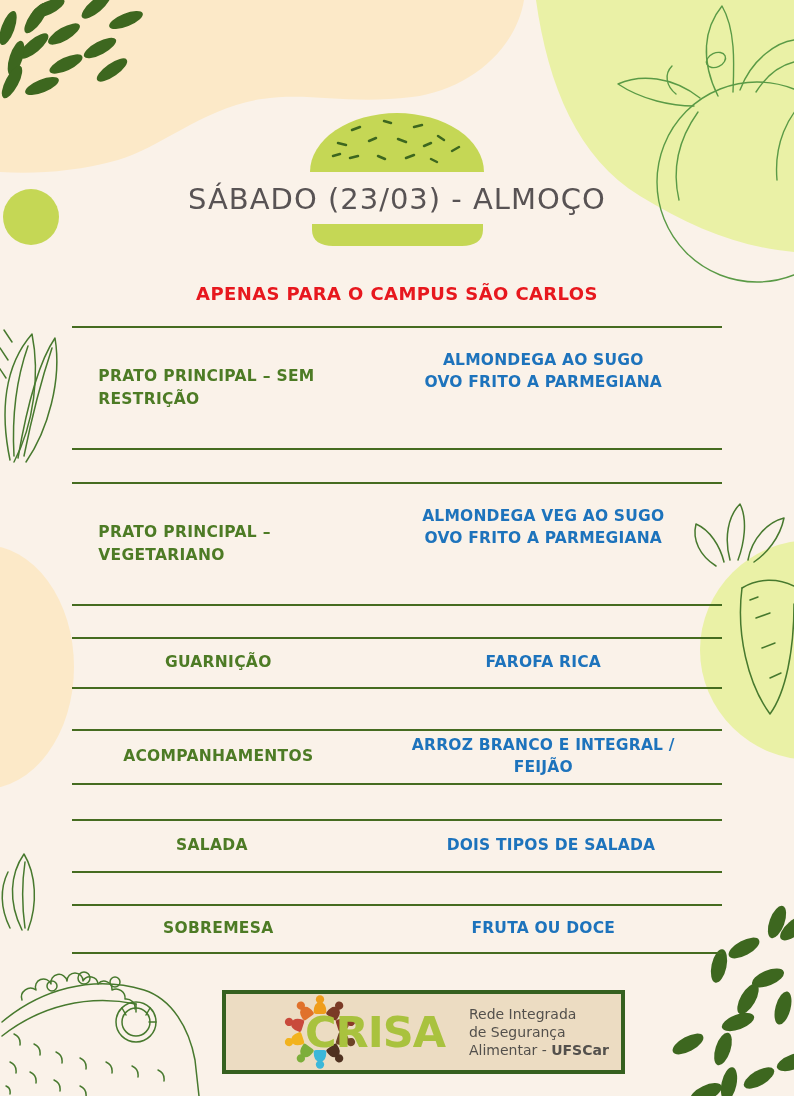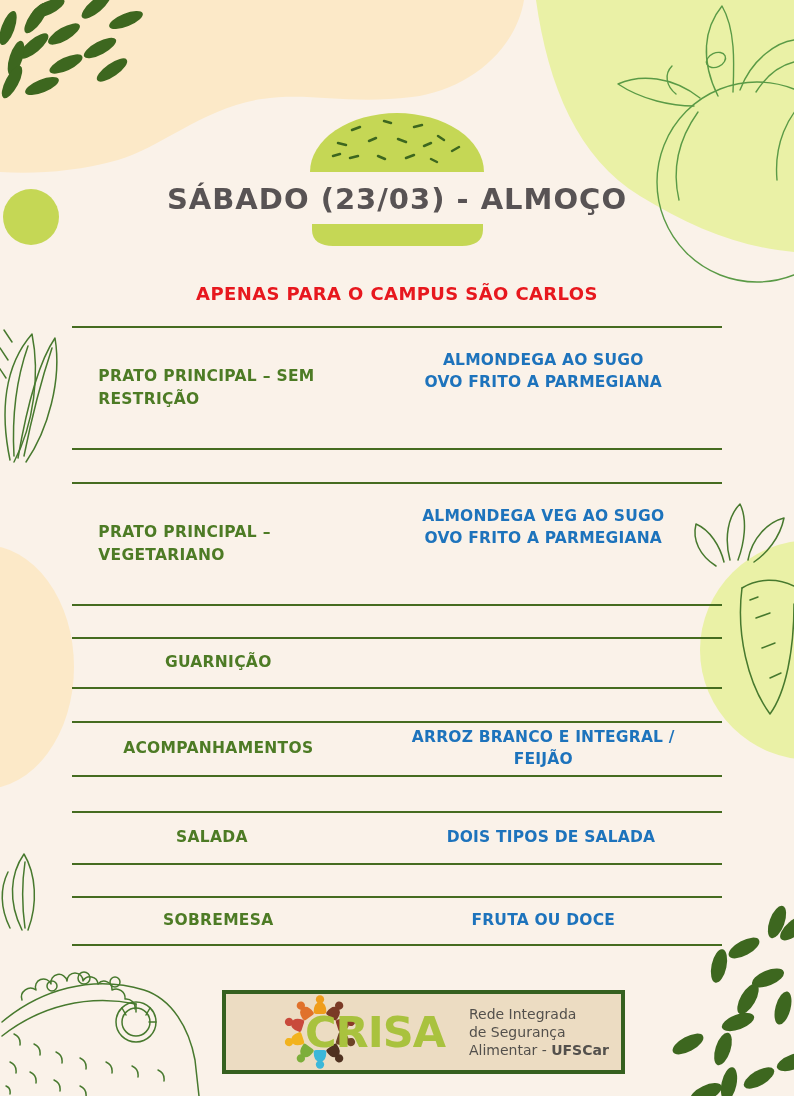--- a/index.html
+++ b/index.html
@@ -26,7 +26,7 @@
 
   .title{
     position:absolute; left:0; right:0; top:182px; z-index:2;
-    text-align:center; font-size:29px; font-weight:bold; letter-spacing:1px;
+    text-align:center; font-size:29px; font-weight:normal; letter-spacing:1px;
     color:var(--title-gray,#585354);
   }
   .notice{

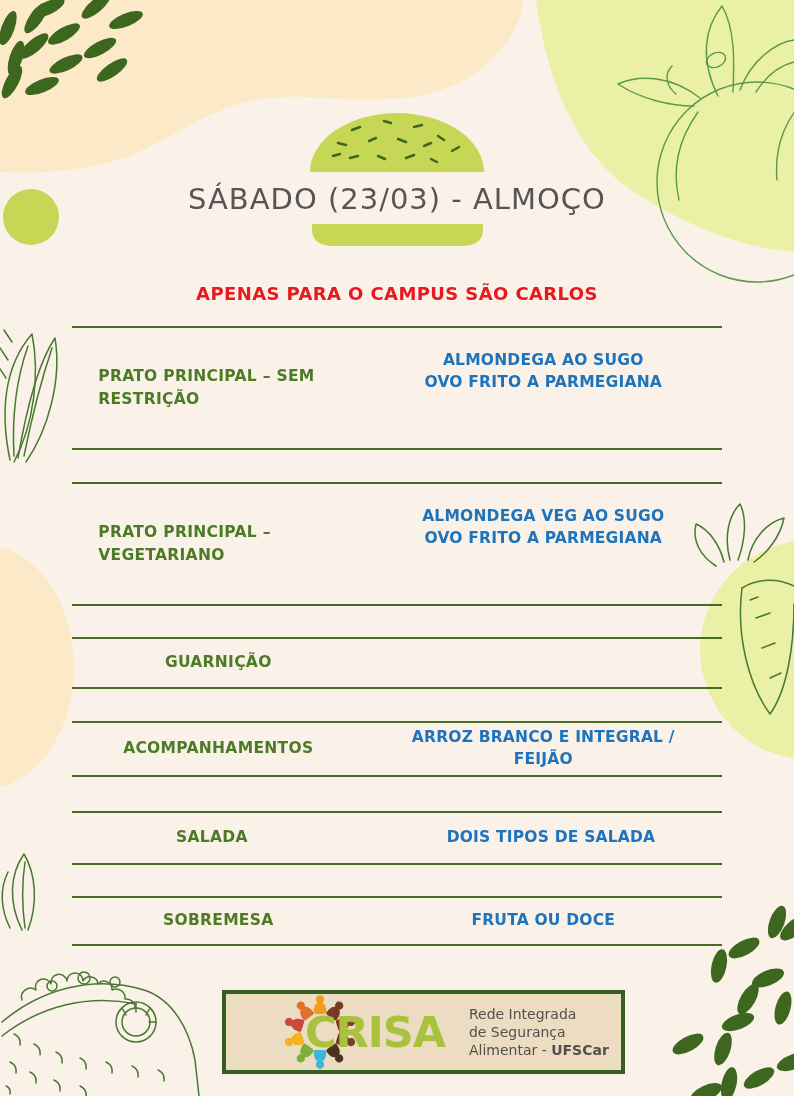--- a/index.html
+++ b/index.html
@@ -42,7 +42,7 @@
   }
   .r1{height:120px; margin-bottom:32px;}
   .r2{height:120px; margin-bottom:31px;}
-  .r3{height:48px;  margin-bottom:32px;}
+  .r3{height:48px;  margin-bottom:40px;}
   .r4{height:52px;  margin-bottom:34px;}
   .r5{height:50px;  margin-bottom:31px;gap:28px;}
   .r6{height:46px;margin-top:21px;}

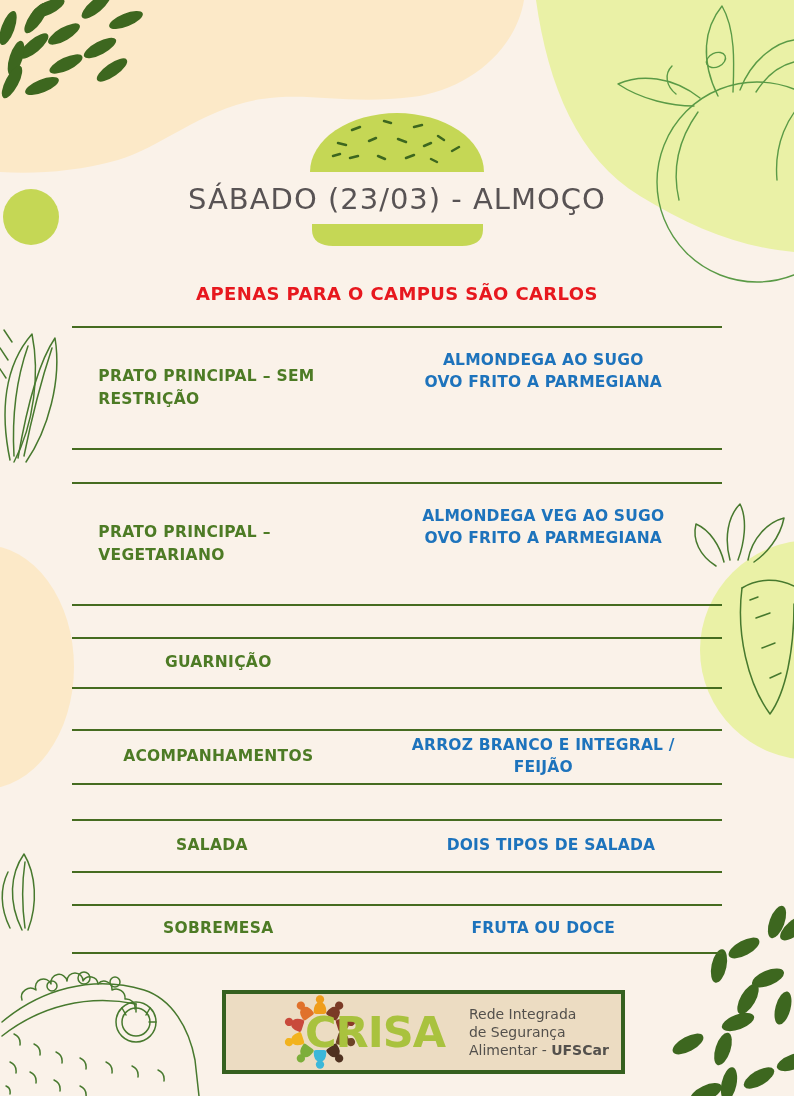--- a/index.html
+++ b/index.html
@@ -210,6 +210,9 @@
     <div class="row r3">
       <div class="cell-label">
         <span>GUARNIÇÃO</span>
+      </div>
+      <div class="cell-items">
+        <span>FAROFA RICA</span>
       </div>
     </div>
 

